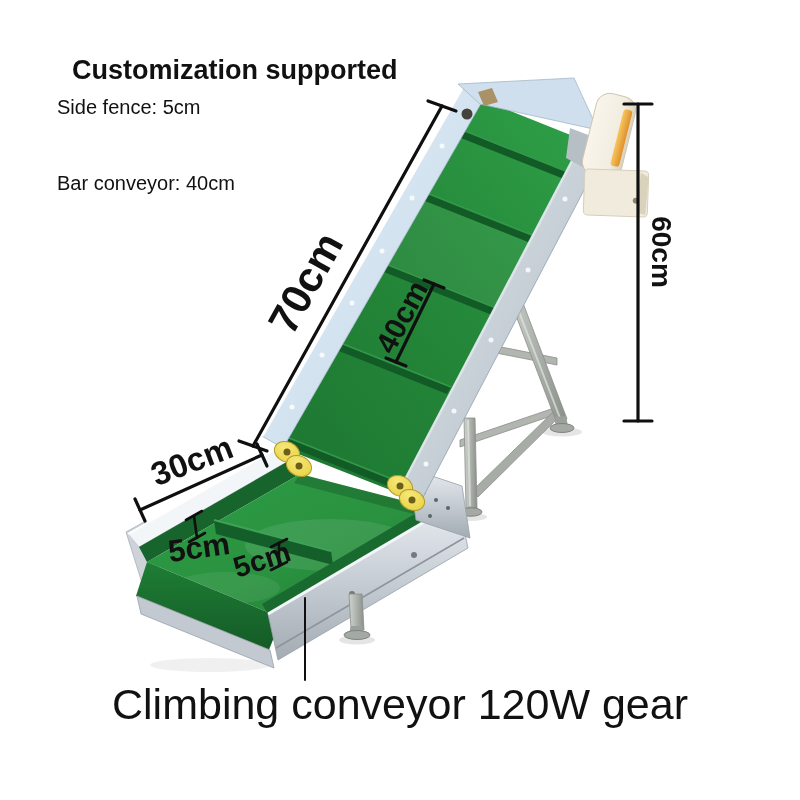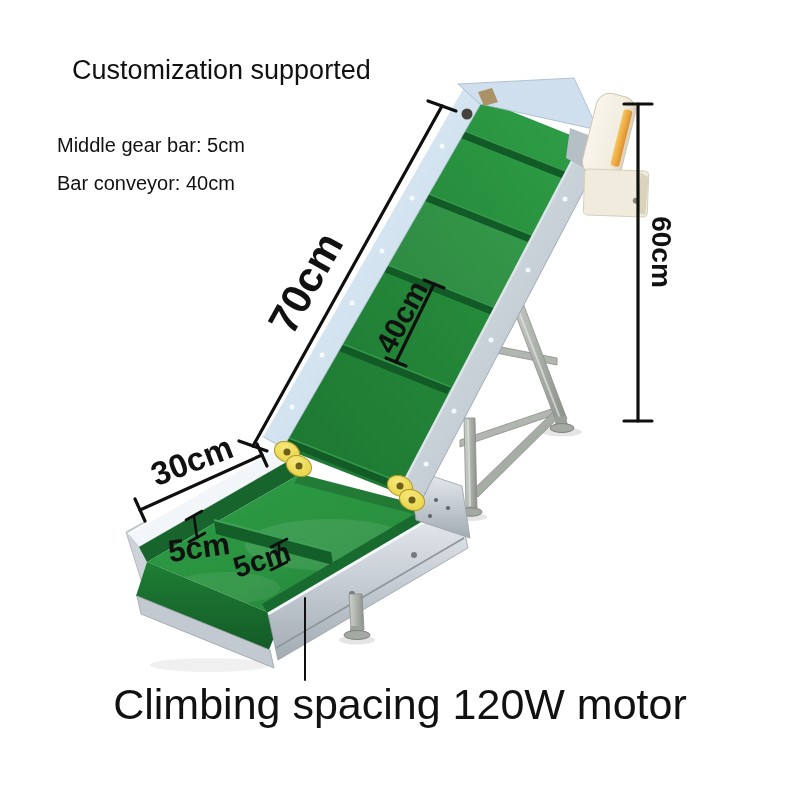--- a/index.html
+++ b/index.html
@@ -7,7 +7,7 @@
          font-family:"Liberation Sans", sans-serif;color:#111;}
   .stage svg{position:absolute;left:0;top:0;}
   .txt{position:absolute;white-space:nowrap;color:#111;}
-  .hdr-title{font-size:27px;font-weight:400;}
+  .hdr-title{font-size:27px;font-weight:700;}
   .spec{font-size:20px;font-weight:400;}
   .dim{font-weight:700;transform-origin:center;}
   .caption{width:800px;text-align:center;font-size:43px;font-weight:400;}

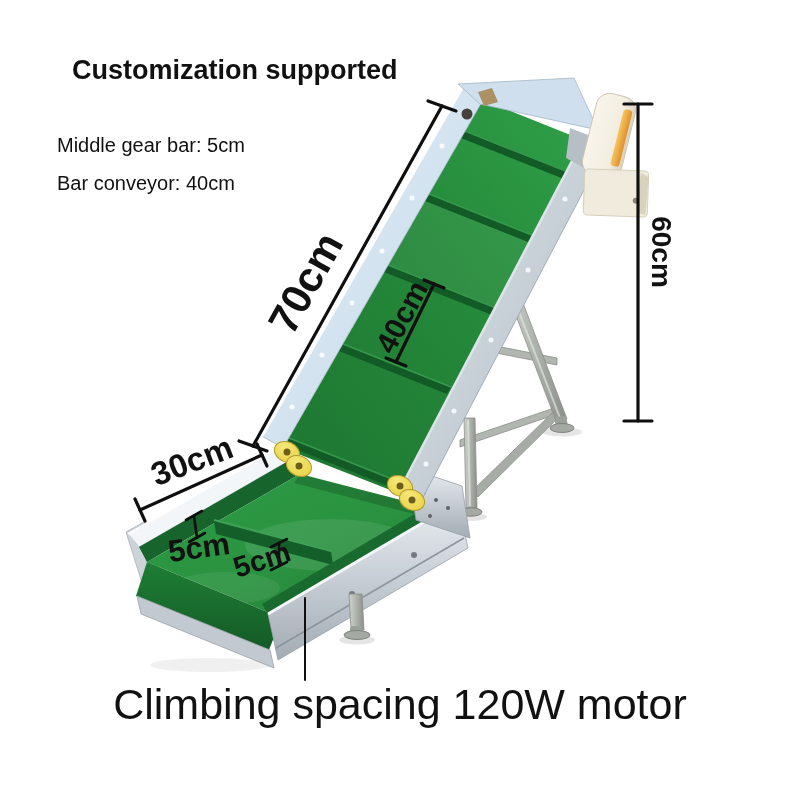--- a/index.html
+++ b/index.html
@@ -237,6 +237,7 @@
   </svg>
 
   <div class="txt hdr-title" style="left:72px;top:55px;">Customization supported</div>
+  <div class="txt spec" style="left:57px;top:96px;">Side fence: 5cm</div>
   <div class="txt spec" style="left:57px;top:134px;">Middle gear bar: 5cm</div>
   <div class="txt spec" style="left:57px;top:172px;">Bar conveyor: 40cm</div>
 

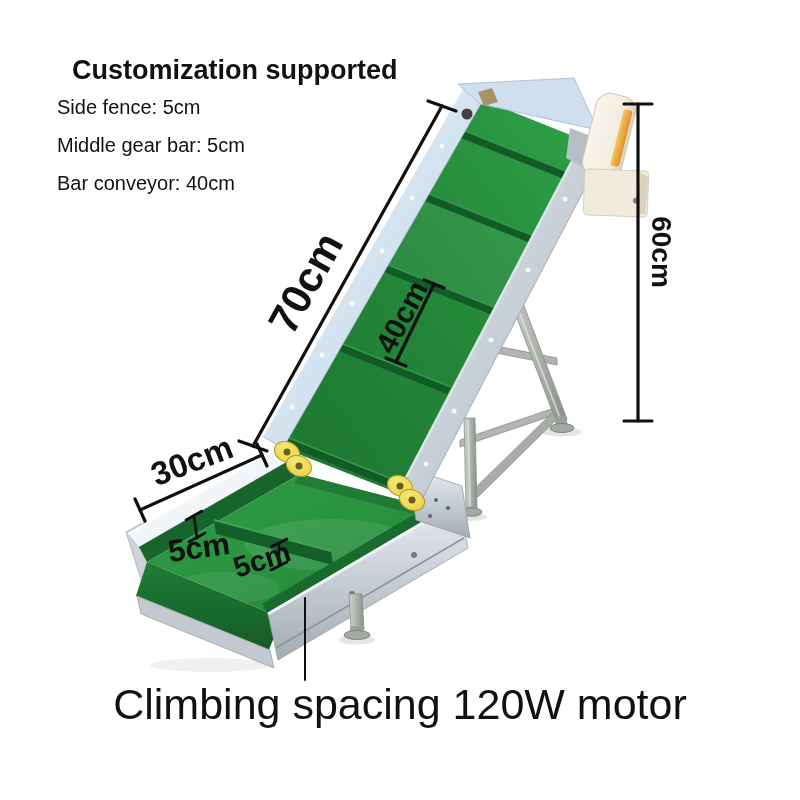--- a/index.html
+++ b/index.html
@@ -238,7 +238,6 @@
 
   <div class="txt hdr-title" style="left:72px;top:55px;">Customization supported</div>
   <div class="txt spec" style="left:57px;top:96px;">Side fence: 5cm</div>
-  <div class="txt spec" style="left:57px;top:134px;">Middle gear bar: 5cm</div>
   <div class="txt spec" style="left:57px;top:172px;">Bar conveyor: 40cm</div>
 
   <div class="txt dim c" style="left:306px;top:283px;font-size:42px;transform:translate(-50%,-50%) rotate(-61deg);">70cm</div>

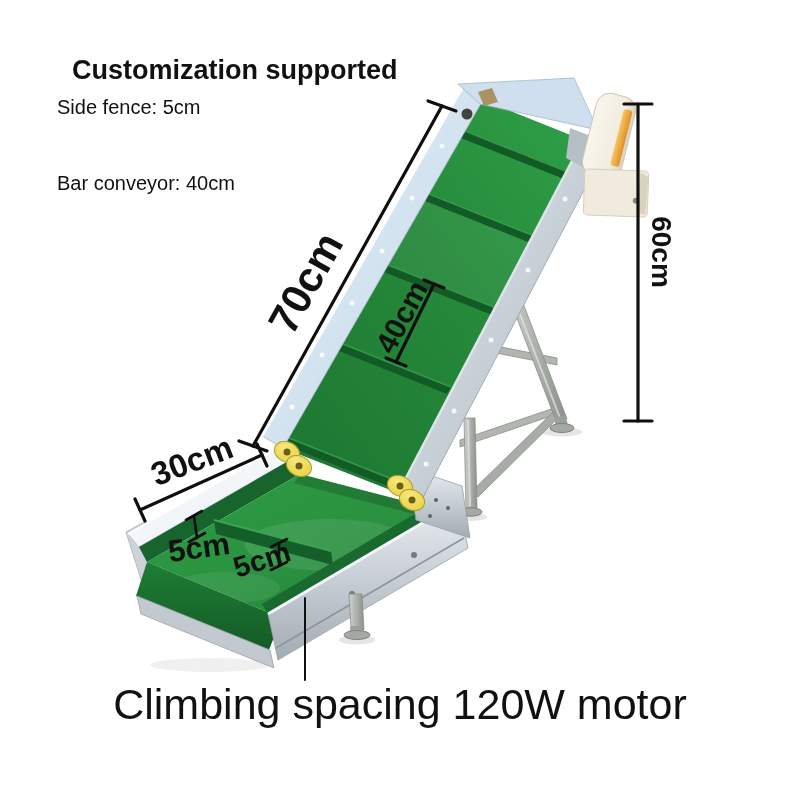--- a/index.html
+++ b/index.html
@@ -247,7 +247,7 @@
   <div class="txt dim c" style="left:199px;top:548px;font-size:31px;transform:translate(-50%,-50%) rotate(-8deg);">5cm</div>
   <div class="txt dim c" style="left:262px;top:560px;font-size:29px;transform:translate(-50%,-50%) rotate(-18deg);">5cm</div>
 
-  <div class="txt caption" style="left:0px;top:680px;">Climbing spacing 120W motor</div>
+  <div class="txt caption" style="left:0px;top:680px;">Climbing conveyor 120W gear</div>
 </div>
 
 </body></html>

